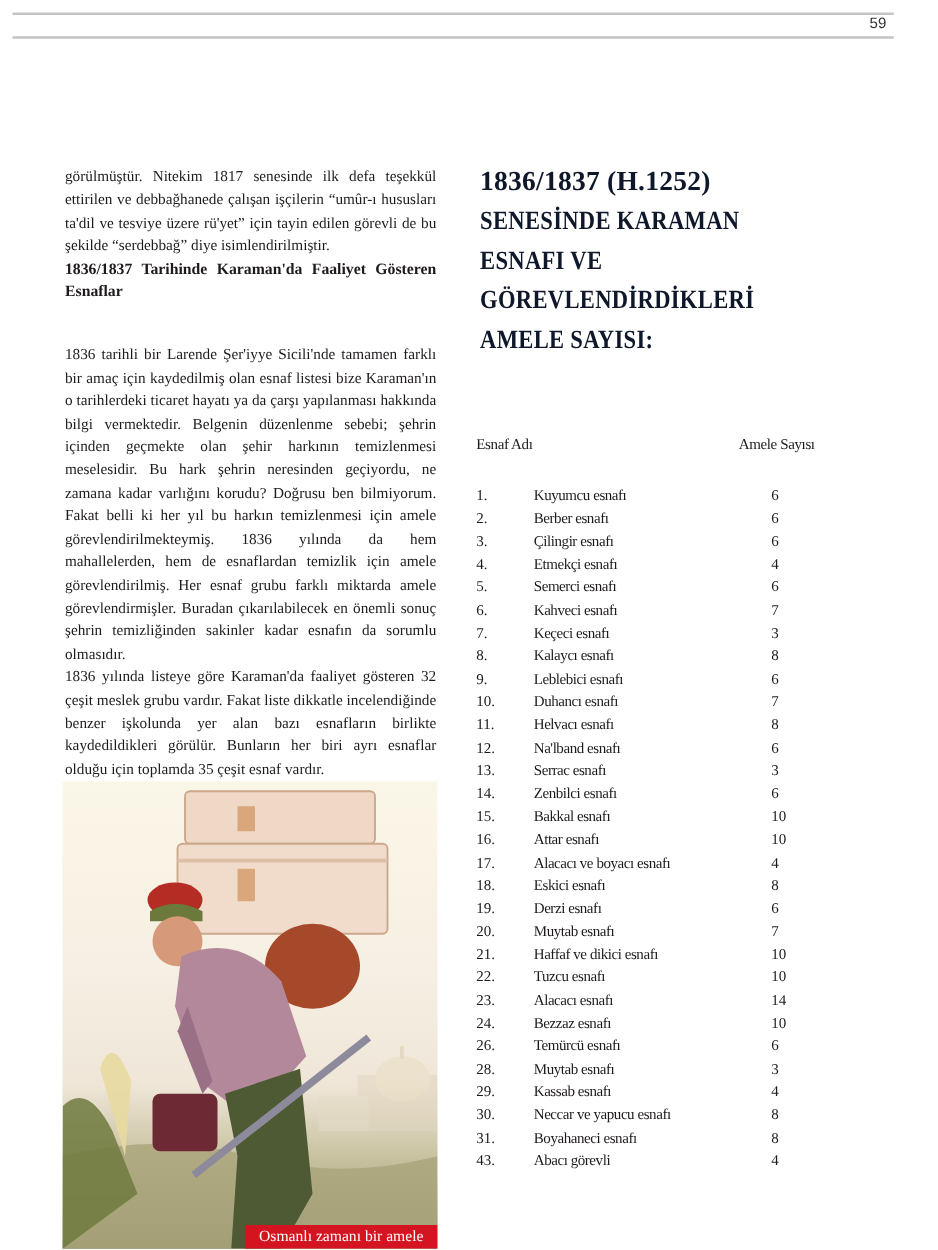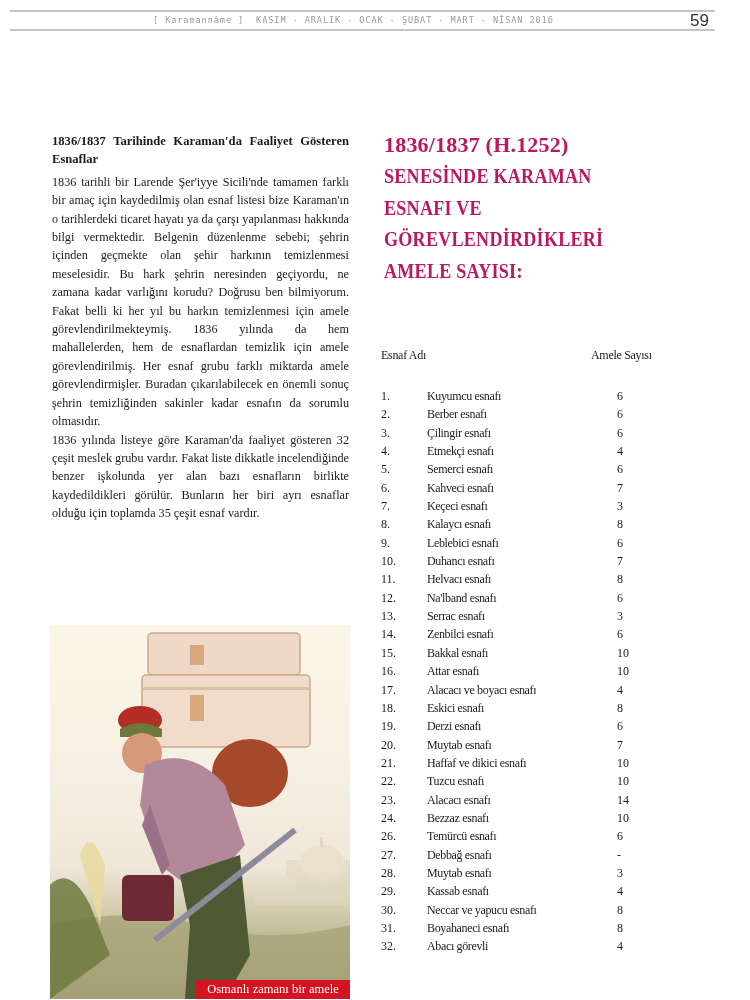--- a/index.html
+++ b/index.html
@@ -45,9 +45,6 @@
 
 <div class="header">
   <div class="line top"></div>
-  <div class="running">
-    <span class="mag">[ Karamannâme ]</span><span>KASIM - ARALIK - OCAK - ŞUBAT - MART - NİSAN  2016</span>
-  </div>
   <div class="page-no">59</div>
   <div class="line bottom"></div>
 </div>

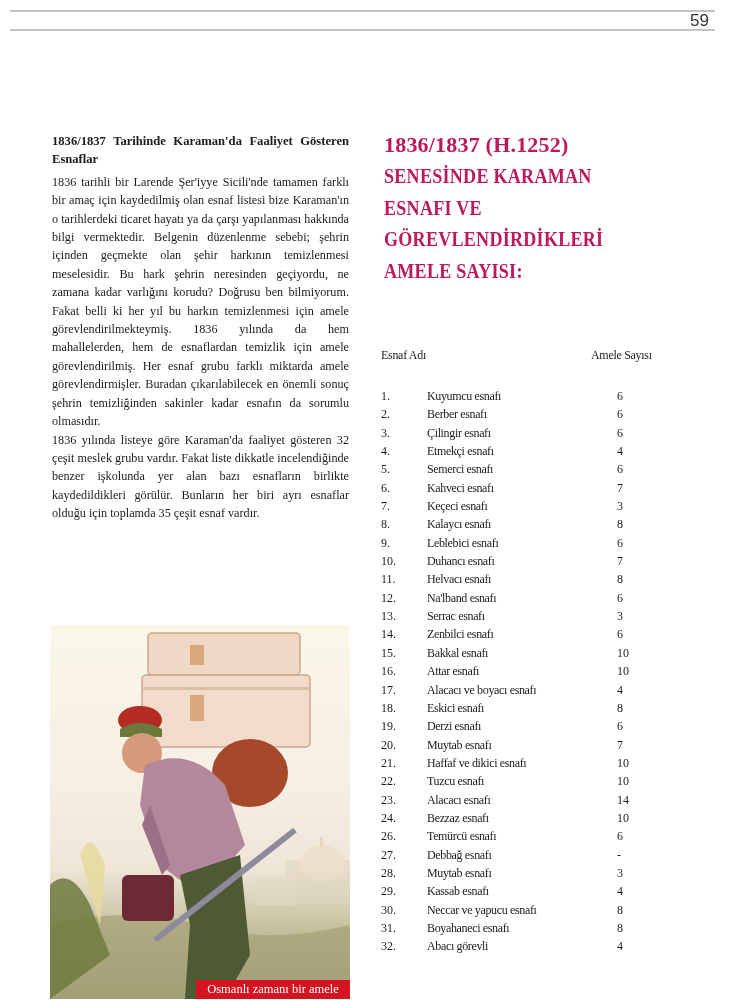--- a/index.html
+++ b/index.html
@@ -12,7 +12,7 @@
     .header .line.bottom { top:29px; }
     .header .running { position:absolute; left:143px; top:15px; font-family:"DejaVu Sans Mono","Liberation Mono",monospace; font-size:8.6px; letter-spacing:0.9px; color:#9a9a9a; white-space:nowrap; }
     .header .running .mag { margin-right:12px; }
-    .header .page-no { position:absolute; right:6px; top:11px; font-family:"Liberation Sans","DejaVu Sans",sans-serif; font-size:17px; color:#333; }
+    .header .page-no { position:absolute; right:6px; top:11px; font-family:"Liberation Sans","DejaVu Sans",sans-serif; font-size:12px; color:#333; }
 
     .left-col { position:absolute; left:52px; top:132px; width:297px; font-size:12.2px; line-height:18.4px; text-align:justify; }
     .left-col p { margin:0; }

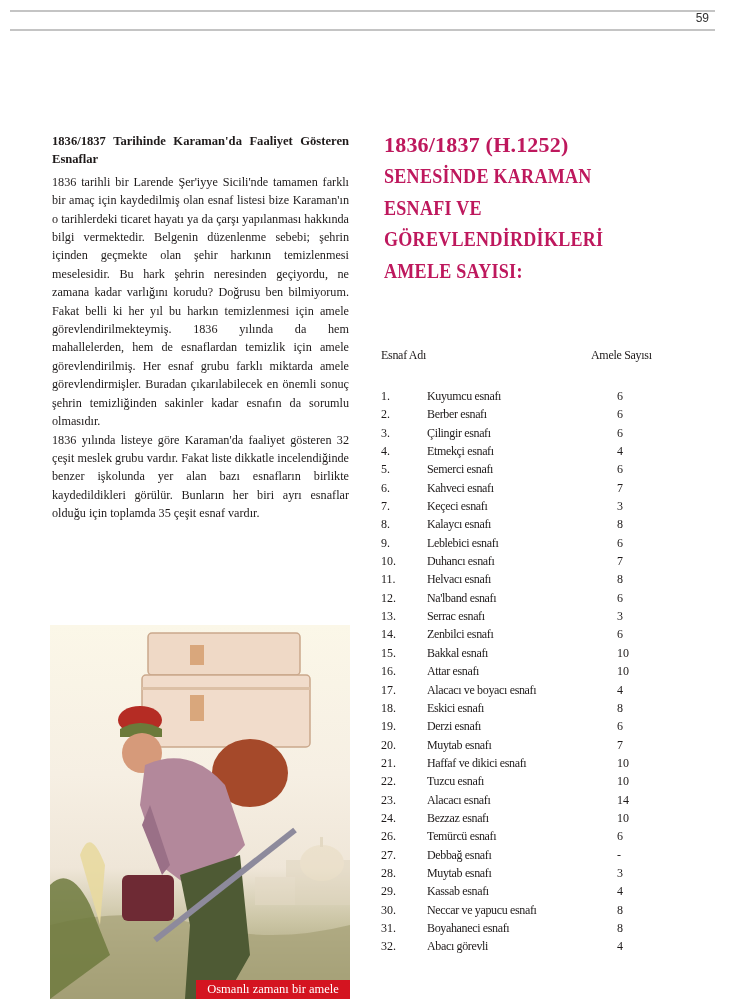--- a/index.html
+++ b/index.html
@@ -50,6 +50,7 @@
 </div>
 
 <div class="left-col">
+  <p>görülmüştür. Nitekim 1817 senesinde ilk defa teşekkül ettirilen ve debbağhanede çalışan işçilerin “umûr-ı hususları ta'dil ve tesviye üzere rü'yet” için tayin edilen görevli de bu şekilde “serdebbağ” diye isimlendirilmiştir.</p>
   <h3>1836/1837 Tarihinde Karaman'da Faaliyet Gösteren Esnaflar</h3>
   <p class="after-h">1836 tarihli bir Larende Şer'iyye Sicili'nde tamamen farklı bir amaç için kaydedilmiş olan esnaf listesi bize Karaman'ın o tarihlerdeki ticaret hayatı ya da çarşı yapılanması hakkında bilgi vermektedir. Belgenin düzenlenme sebebi; şehrin içinden geçmekte olan şehir harkının temizlenmesi meselesidir. Bu hark şehrin neresinden geçiyordu, ne zamana kadar varlığını korudu? Doğrusu ben bilmiyorum. Fakat belli ki her yıl bu harkın temizlenmesi için amele görevlendirilmekteymiş. 1836 yılında da hem mahallelerden, hem de esnaflardan temizlik için amele görevlendirilmiş. Her esnaf grubu farklı miktarda amele görevlendirmişler. Buradan çıkarılabilecek en önemli sonuç şehrin temizliğinden sakinler kadar esnafın da sorumlu olmasıdır.</p>
   <p>1836 yılında listeye göre Karaman'da faaliyet gösteren 32 çeşit meslek grubu vardır. Fakat liste dikkatle incelendiğinde benzer işkolunda yer alan bazı esnafların birlikte kaydedildikleri görülür. Bunların her biri ayrı esnaflar olduğu için toplamda 35 çeşit esnaf vardır.</p>

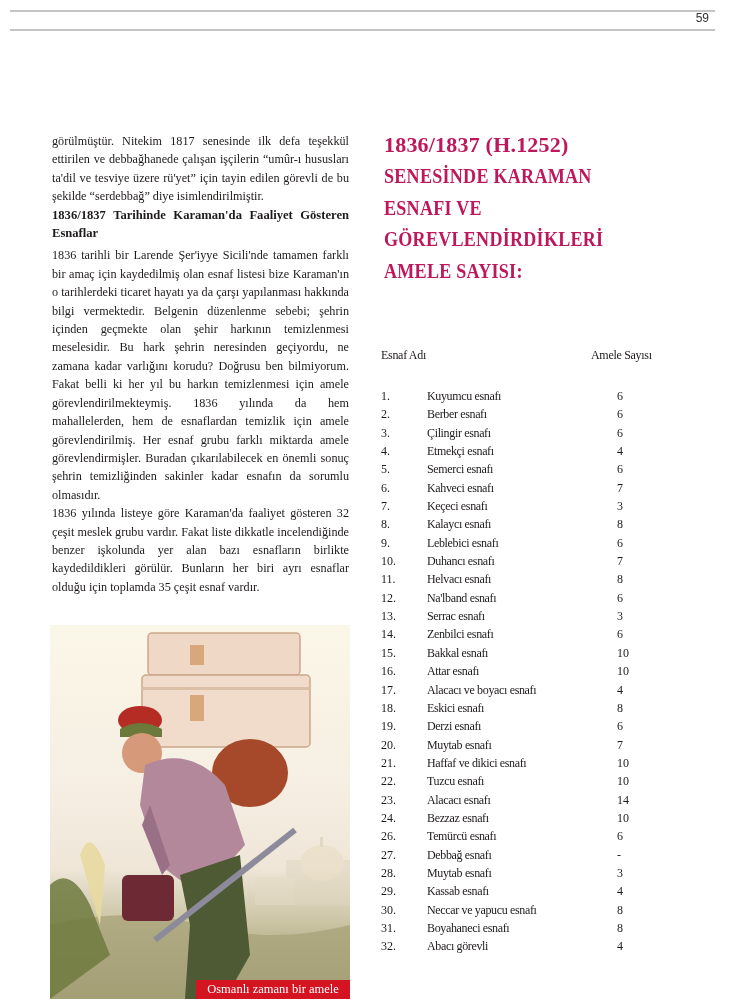--- a/index.html
+++ b/index.html
@@ -25,7 +25,7 @@
     .caption { position:absolute; right:0; bottom:0; width:154px; height:19px; background:#d41420; color:#ffffff;
       font-size:12.5px; line-height:19px; text-align:center; font-family:"Liberation Serif","DejaVu Serif",serif; }
 
-    .title { position:absolute; left:384px; top:128px; width:320px; color:#be185d; font-weight:bold;
+    .title { position:absolute; left:384px; top:128px; width:320px; color:#0f172a; font-weight:bold;
       font-family:"Liberation Serif","DejaVu Serif",serif; }
     .title .l1 { font-size:22px; line-height:33px; letter-spacing:0.2px; }
     .title .lx { font-size:21px; line-height:31.5px; transform:scaleX(0.86); transform-origin:left; white-space:nowrap; letter-spacing:0.3px; }

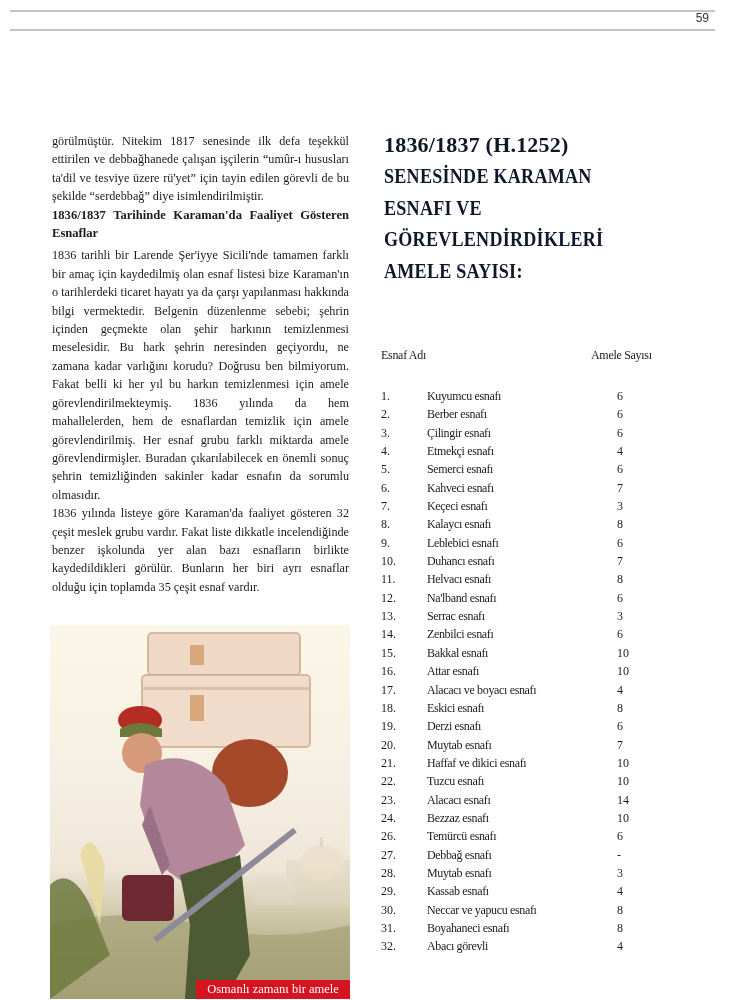--- a/index.html
+++ b/index.html
@@ -17,7 +17,7 @@
     .left-col { position:absolute; left:52px; top:132px; width:297px; font-size:12.2px; line-height:18.4px; text-align:justify; }
     .left-col p { margin:0; }
     .left-col h3 { font-size:12.6px; font-weight:bold; line-height:18.4px; text-align:justify; }
-    .left-col p.after-h { margin-top:4px; }
+    .left-col p.after-h { margin-top:32px; }
 
     .figure { position:absolute; left:50px; top:625px; width:300px; height:374px; overflow:hidden;
       background: linear-gradient(180deg, #fbf7e8 0%, #f6efe3 40%, #efe6d8 65%, #c9c3a2 80%, #8e8a60 100%); }

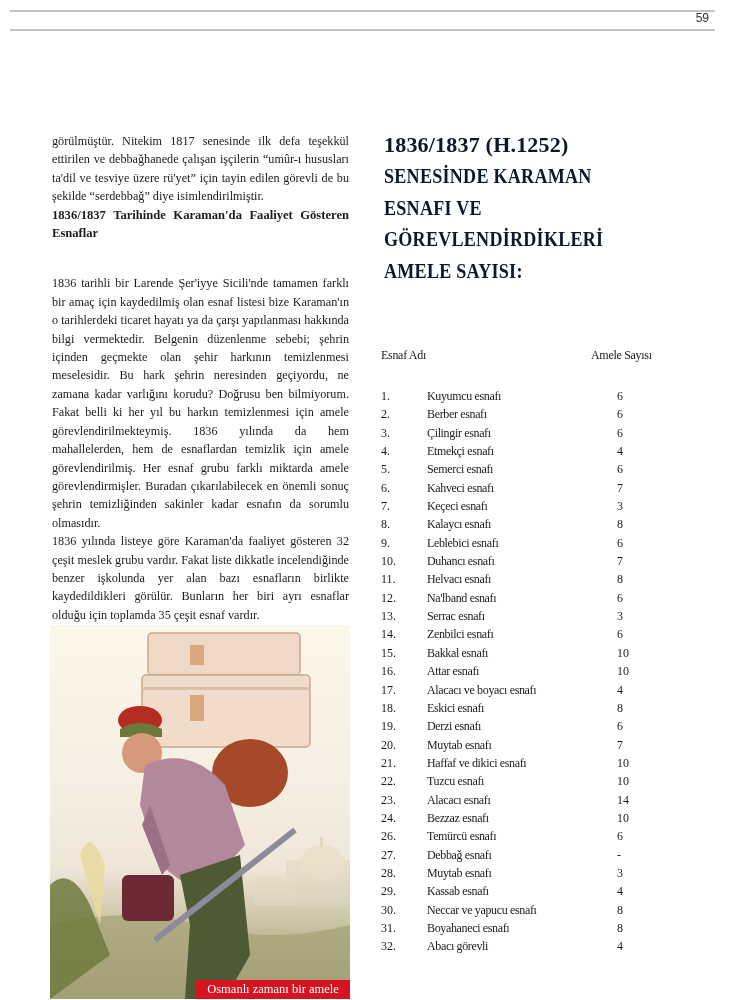--- a/index.html
+++ b/index.html
@@ -234,11 +234,6 @@
         <span class="val">6</span>
       </div>
       <div class="row">
-        <span class="num">27.</span>
-        <span class="name">Debbağ esnafı</span>
-        <span class="val">-</span>
-      </div>
-      <div class="row">
         <span class="num">28.</span>
         <span class="name">Muytab esnafı</span>
         <span class="val">3</span>

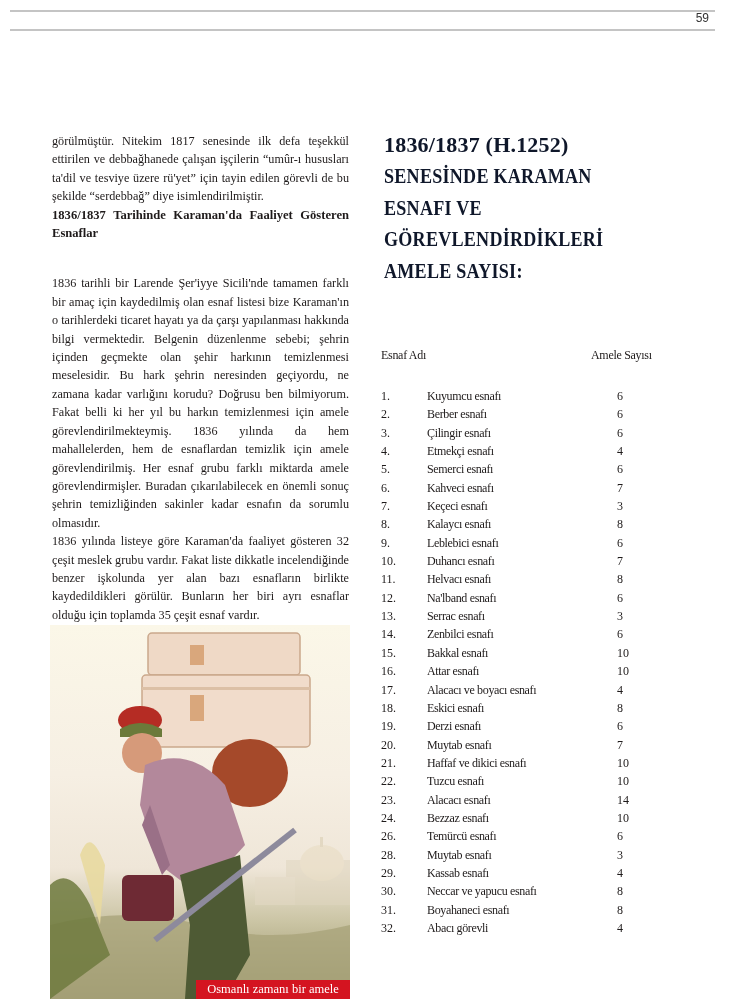--- a/index.html
+++ b/index.html
@@ -254,7 +254,7 @@
         <span class="val">8</span>
       </div>
       <div class="row">
-        <span class="num">32.</span>
+        <span class="num">43.</span>
         <span class="name">Abacı görevli</span>
         <span class="val">4</span>
       </div>

